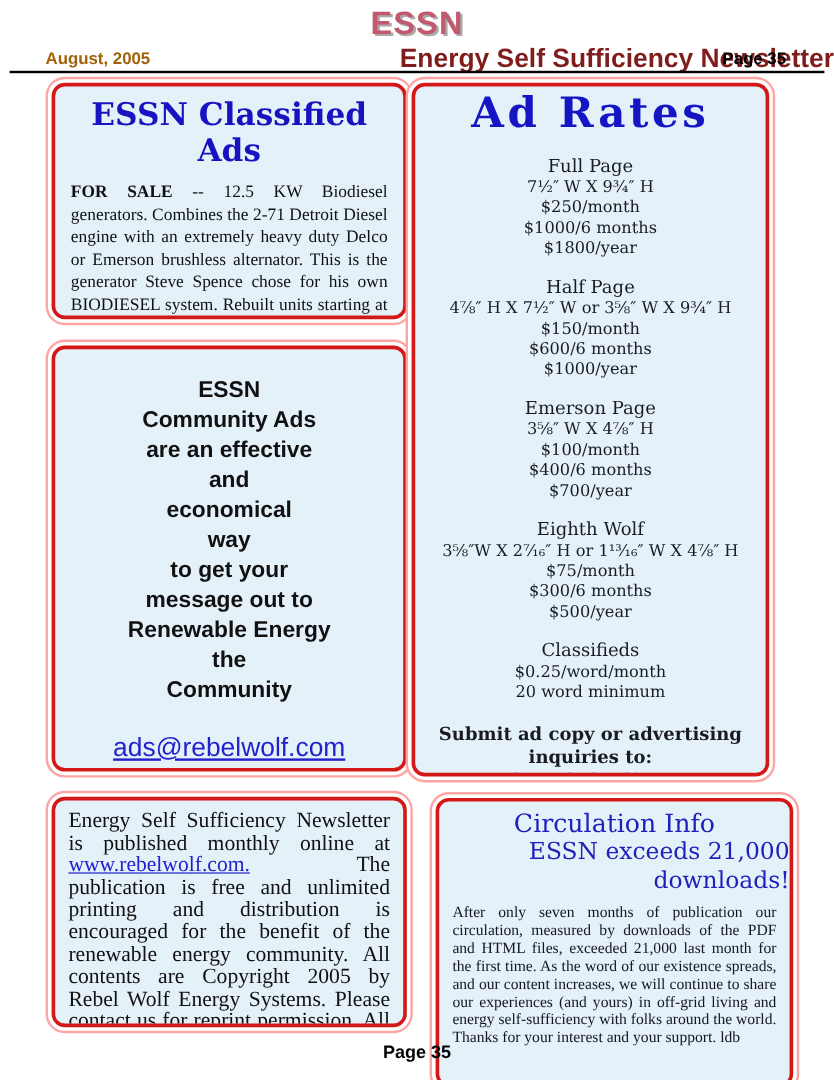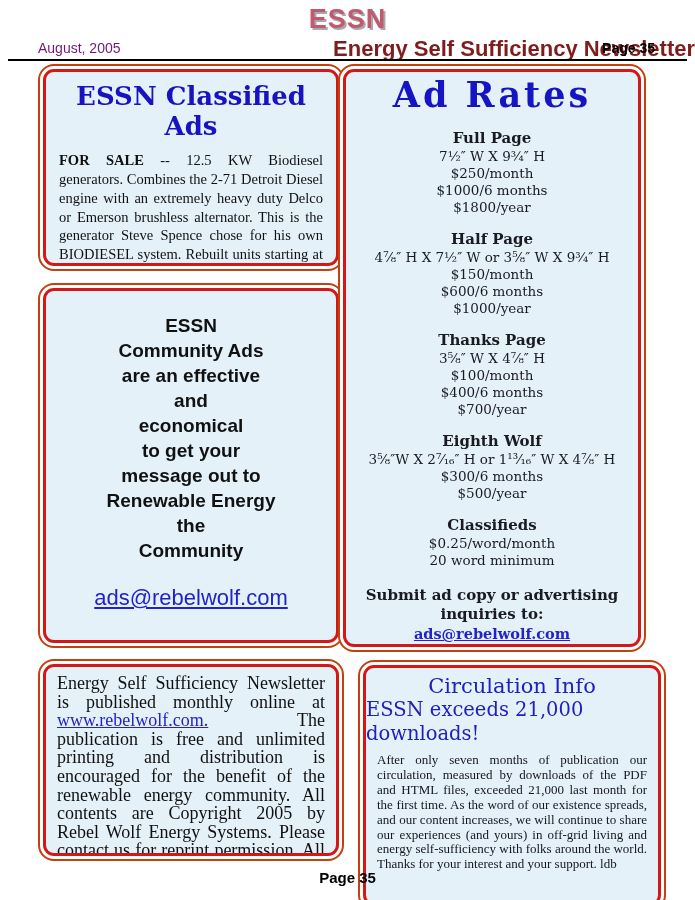--- a/index.html
+++ b/index.html
@@ -21,7 +21,7 @@
   }
   .header-date {
     position: absolute; top: 40px; left: 38px;
-    font-size: 14px; font-weight: normal; color: #701a75;
+    font-size: 14px; font-weight: bold; color: #a16207;
   }
   .header-title {
     position: absolute; top: 36px; left: 0; width: 100%;

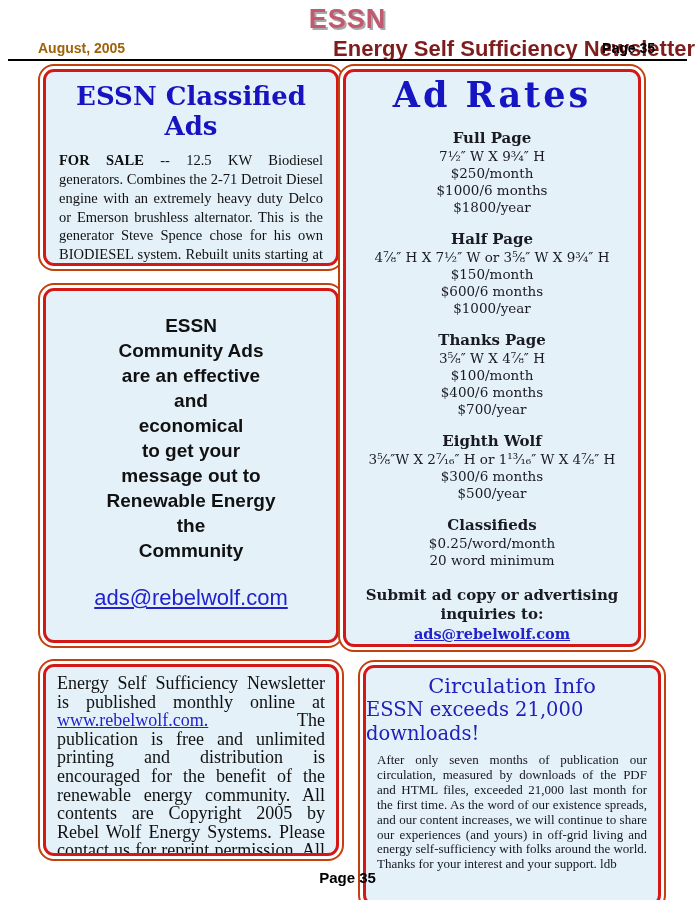--- a/index.html
+++ b/index.html
@@ -40,7 +40,7 @@
   
   .rb {
     position: absolute; box-sizing: border-box;
-    border: 2px solid #c2410c; border-radius: 16px;
+    border: 2px solid #fca5a5; border-radius: 16px;
     background: #ffffff; padding: 3px;
   }
   .rb-in {

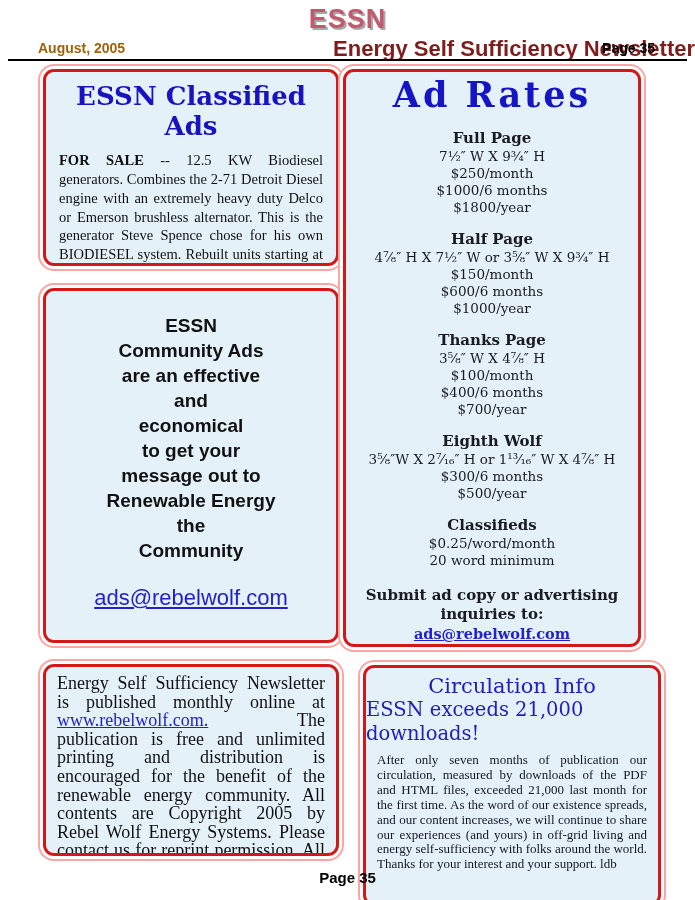--- a/index.html
+++ b/index.html
@@ -105,7 +105,7 @@
     font-family: "DejaVu Serif", serif;
     font-size: 13.5px; line-height: 17px; color: #1a1a22;
   }
-  .rate-heading { font-weight: bold; font-size: 15px; margin-top: 15px; margin-bottom: 1px; }
+  .rate-heading { font-weight: normal; font-size: 15px; margin-top: 15px; margin-bottom: 1px; }
   .rate-line {}
   .submit-block {
     margin-top: 17px; text-align: center;

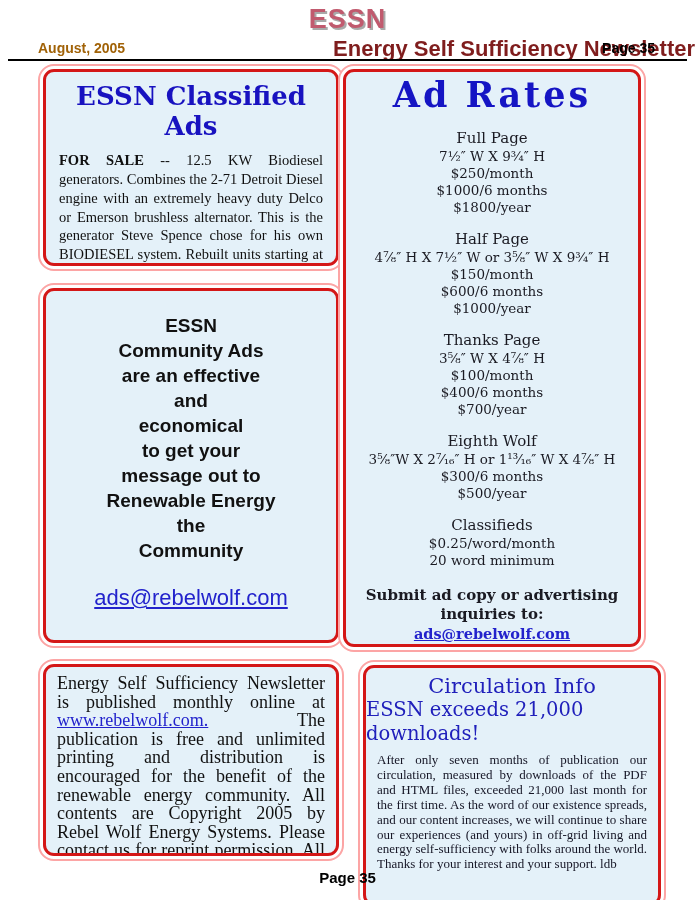--- a/index.html
+++ b/index.html
@@ -197,7 +197,7 @@
         <div class="rate-line">$150/month</div>
         <div class="rate-line">$600/6 months</div>
         <div class="rate-line">$1000/year</div>
-        <div class="rate-heading">Thanks Page</div>
+        <div class="rate-heading">Emerson Page</div>
         <div class="rate-line">3⁵⁄₈″ W X 4⁷⁄₈″ H</div>
         <div class="rate-line">$100/month</div>
         <div class="rate-line">$400/6 months</div>

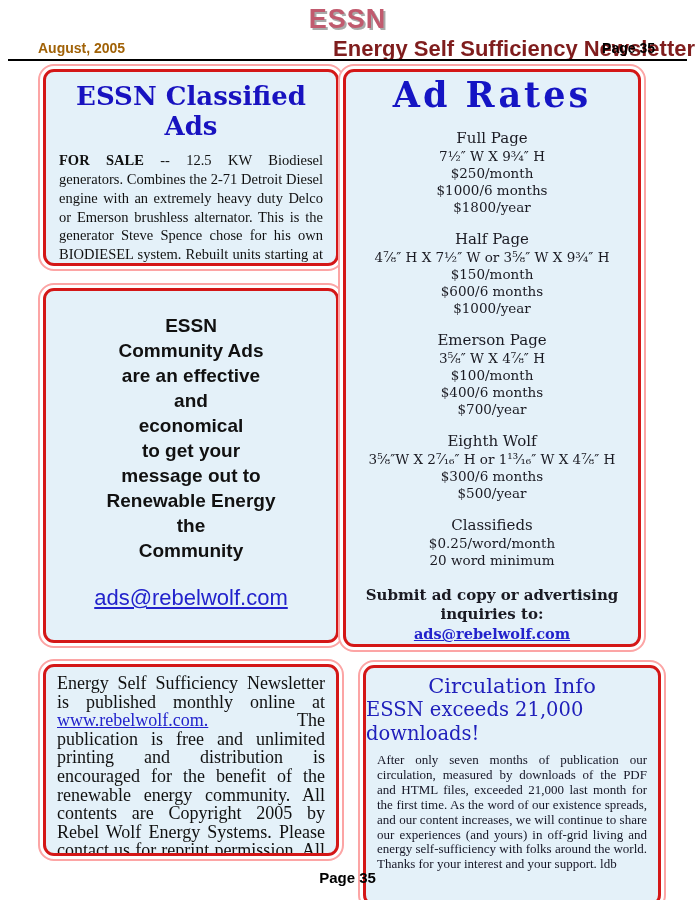--- a/index.html
+++ b/index.html
@@ -162,6 +162,7 @@
         <div>are an effective</div>
         <div>and</div>
         <div>economical</div>
+        <div>way</div>
         <div>to get your</div>
         <div>message out to</div>
         <div>Renewable Energy</div>

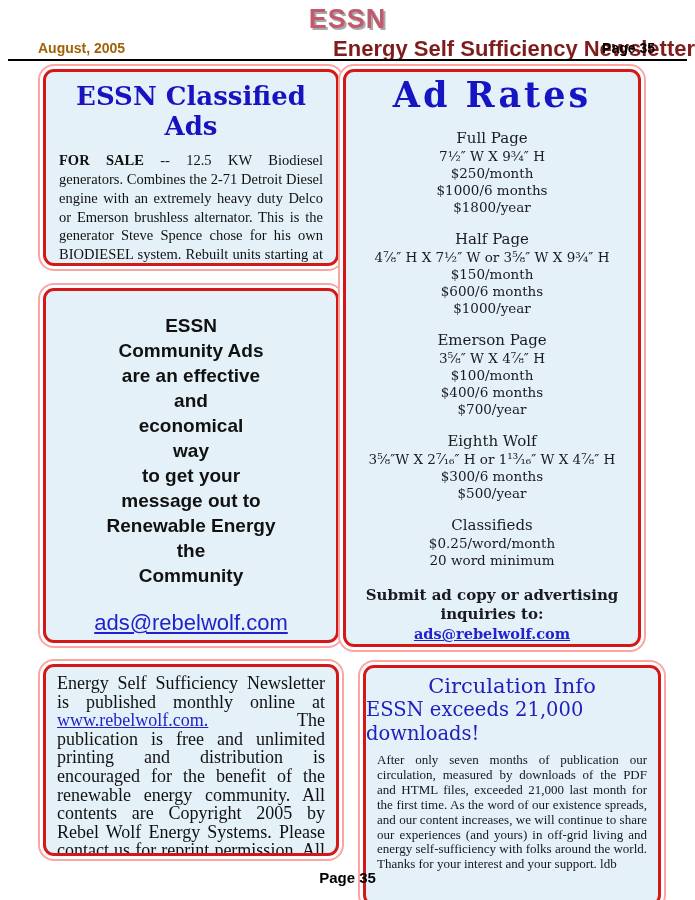--- a/index.html
+++ b/index.html
@@ -205,6 +205,7 @@
         <div class="rate-line">$700/year</div>
         <div class="rate-heading">Eighth Wolf</div>
         <div class="rate-line">3⁵⁄₈″W X 2⁷⁄₁₆″ H or 1¹³⁄₁₆″ W X 4⁷⁄₈″ H</div>
+        <div class="rate-line">$75/month</div>
         <div class="rate-line">$300/6 months</div>
         <div class="rate-line">$500/year</div>
         <div class="rate-heading">Classifieds</div>

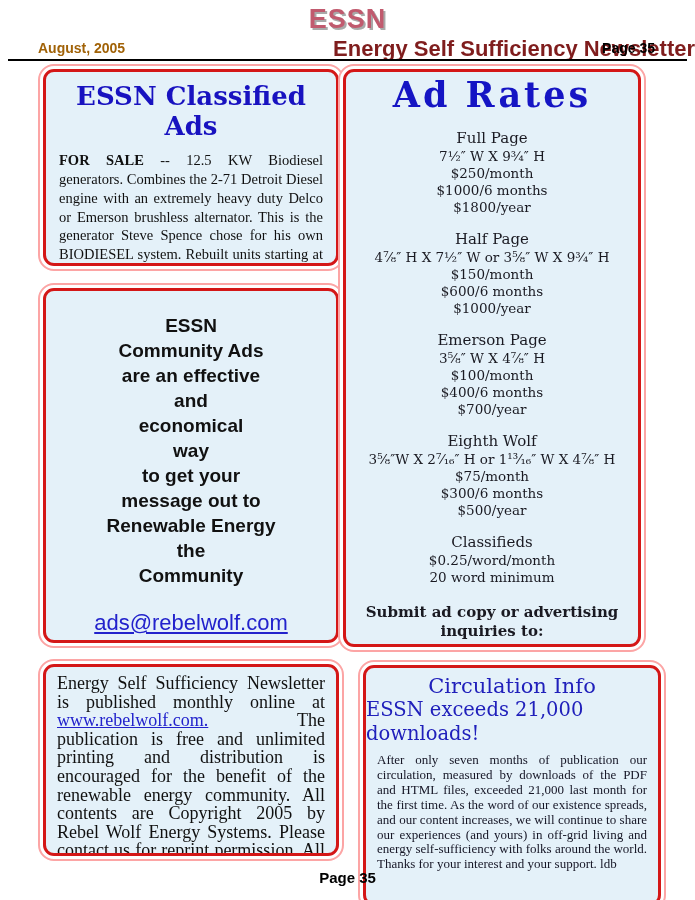--- a/index.html
+++ b/index.html
@@ -121,7 +121,7 @@
     font-size: 21px; color: #2020bb; line-height: 23px;
   }
   .circ-subtitle {
-    text-align: left;
+    text-align: right;
     font-family: "DejaVu Serif", serif;
     font-size: 19.5px; color: #2020bb; line-height: 24px;
   }

